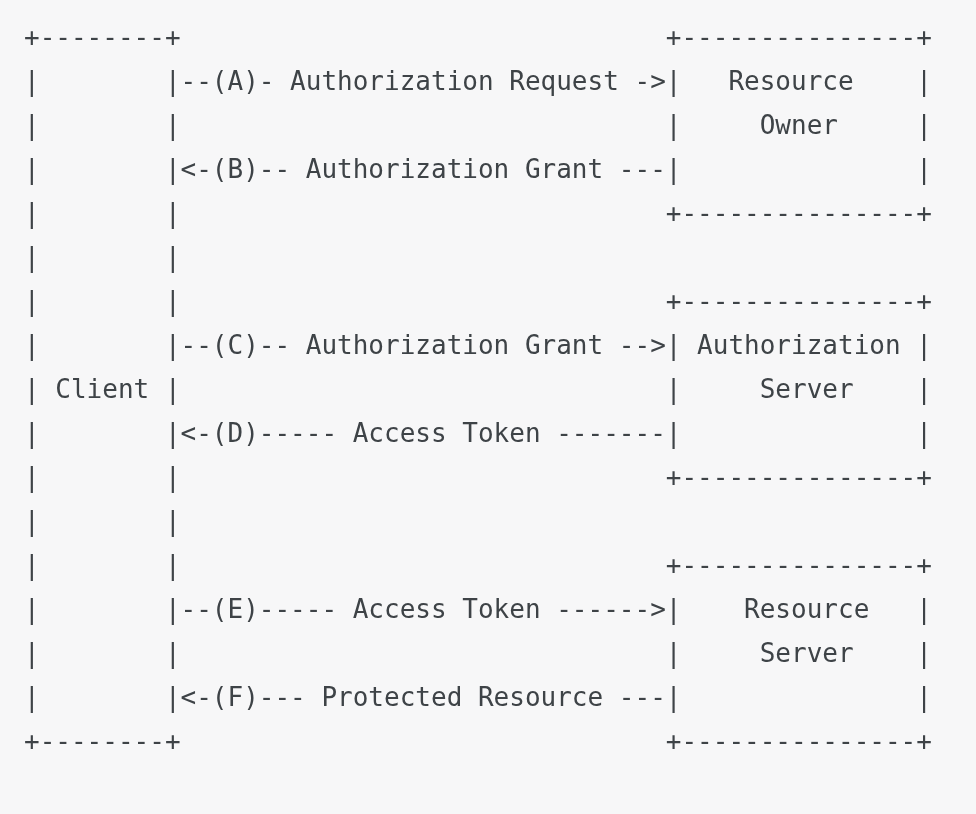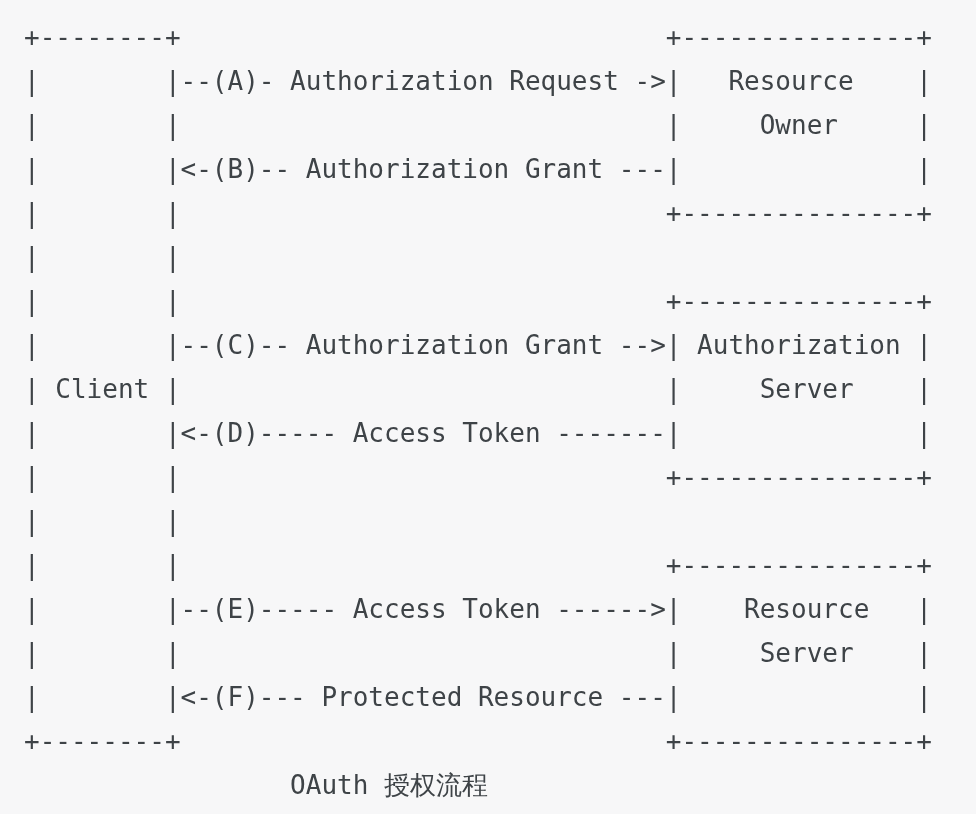--- a/index.html
+++ b/index.html
@@ -52,7 +52,6 @@
 |        |                               |     Server    |
 |        |&lt;-(F)--- Protected Resource ---|               |
 +--------+                               +---------------+</pre>
-  <div class="caption">OAuth 授权流程</div>
 </div>
 
 </body></html>

